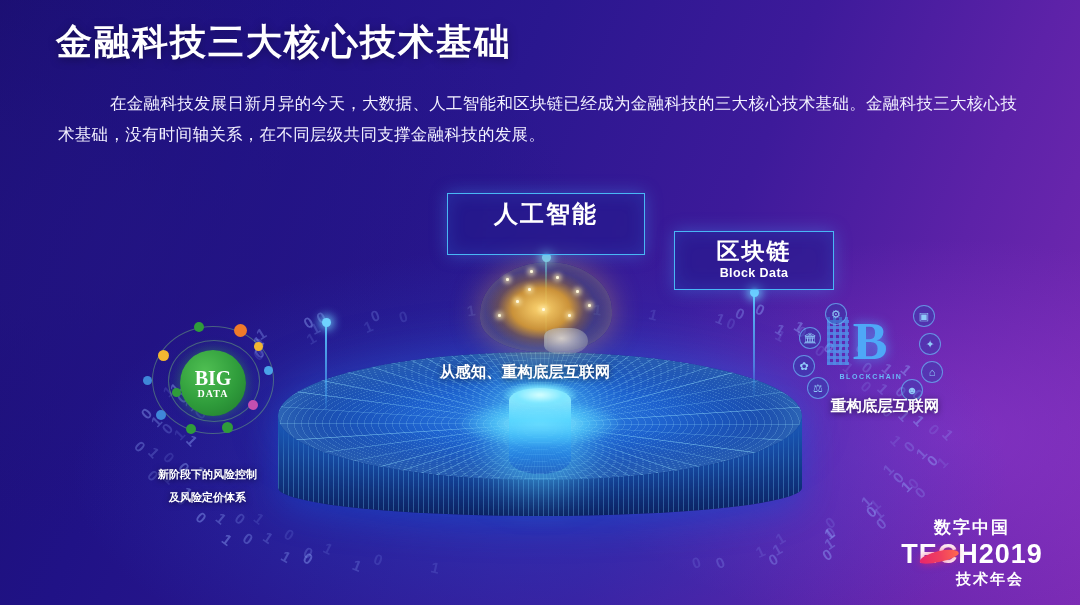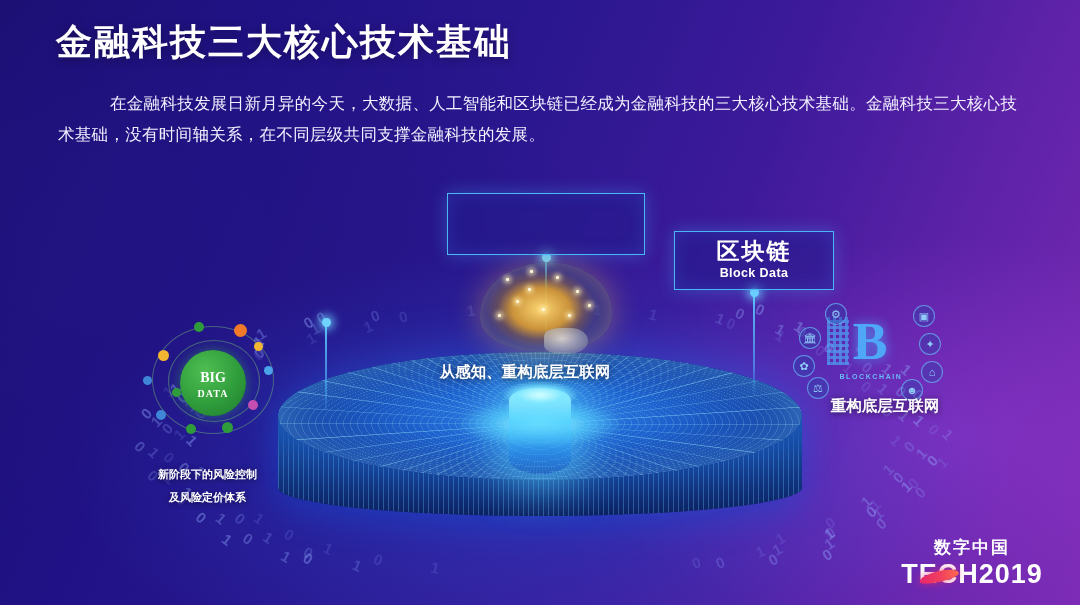--- a/index.html
+++ b/index.html
@@ -486,6 +486,7 @@
 
 
   <div class="label-box" id="box-ai">
+    <div class="label-cn">人工智能</div>
   </div>
 
   <div class="label-box" id="box-bc">

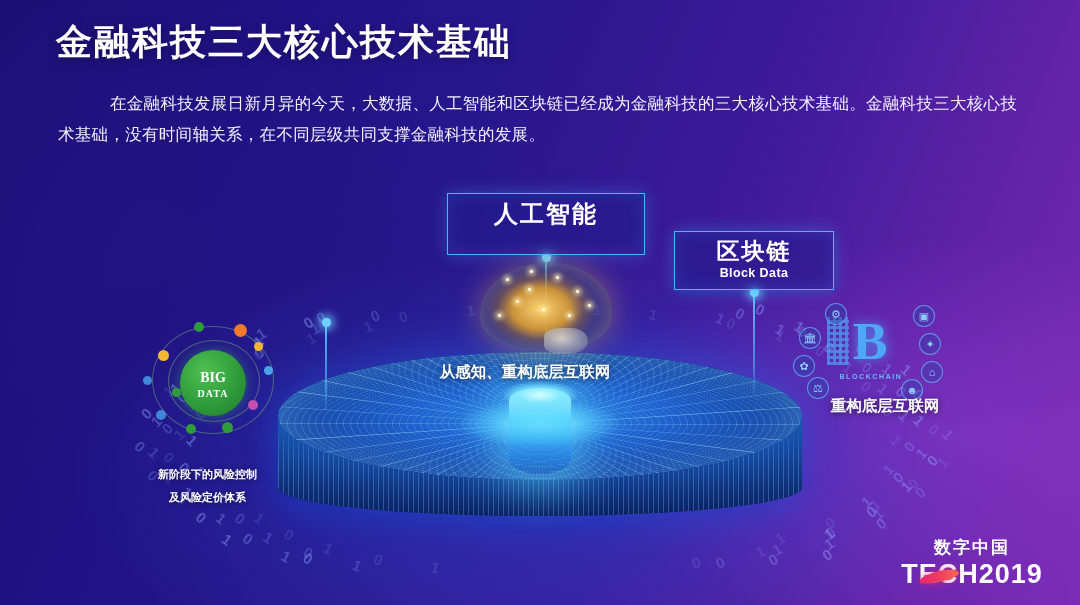--- a/index.html
+++ b/index.html
@@ -140,7 +140,7 @@
     box-shadow:0 0 14px rgba(60,190,80,0.45);
     display:flex; flex-direction:column; align-items:center; justify-content:center;
   }
-  .bd-big { color:#fff; font-size:14px; font-weight:bold; line-height:20px; font-family:"Liberation Serif", serif; }
+  .bd-big { color:#fff; font-size:20px; font-weight:bold; line-height:20px; font-family:"Liberation Serif", serif; }
   .bd-data { color:#fff; font-size:10px; font-weight:bold; line-height:11px; letter-spacing:1px; font-family:"Liberation Serif", serif; }
   .bd-node { position:absolute; border-radius:50%; }
   .bd-ring { position:absolute; border:1.4px solid rgba(120,190,120,0.45); border-radius:50%; }

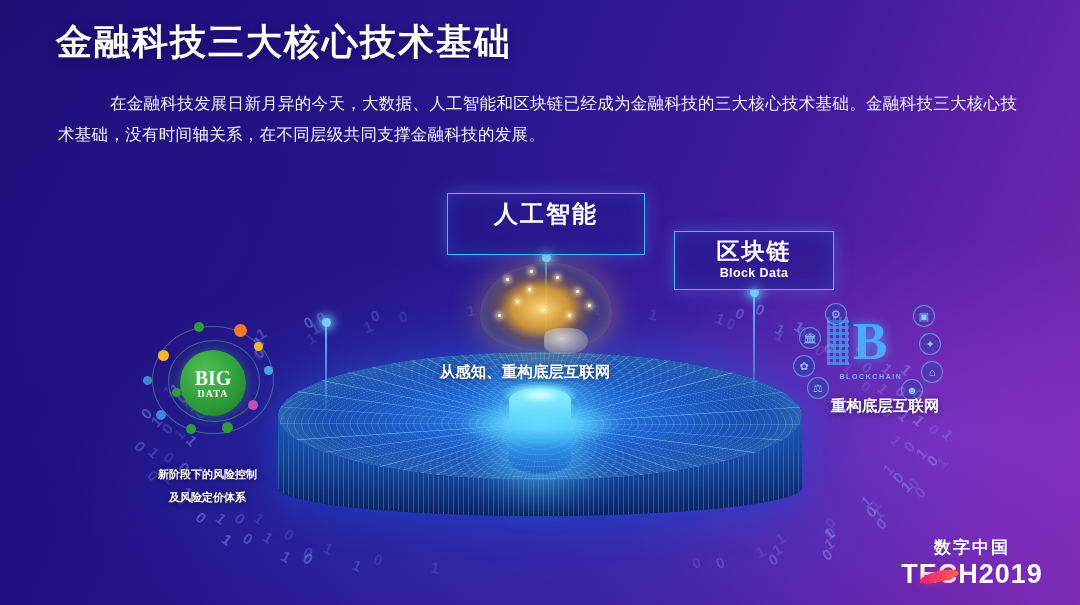--- a/index.html
+++ b/index.html
@@ -507,6 +507,7 @@
       <span>TECH2019</span>
       <span class="logo-swoosh"></span>
     </div>
+    <div class="logo-cn-bot">技术年会</div>
   </div>
 
 </div>

